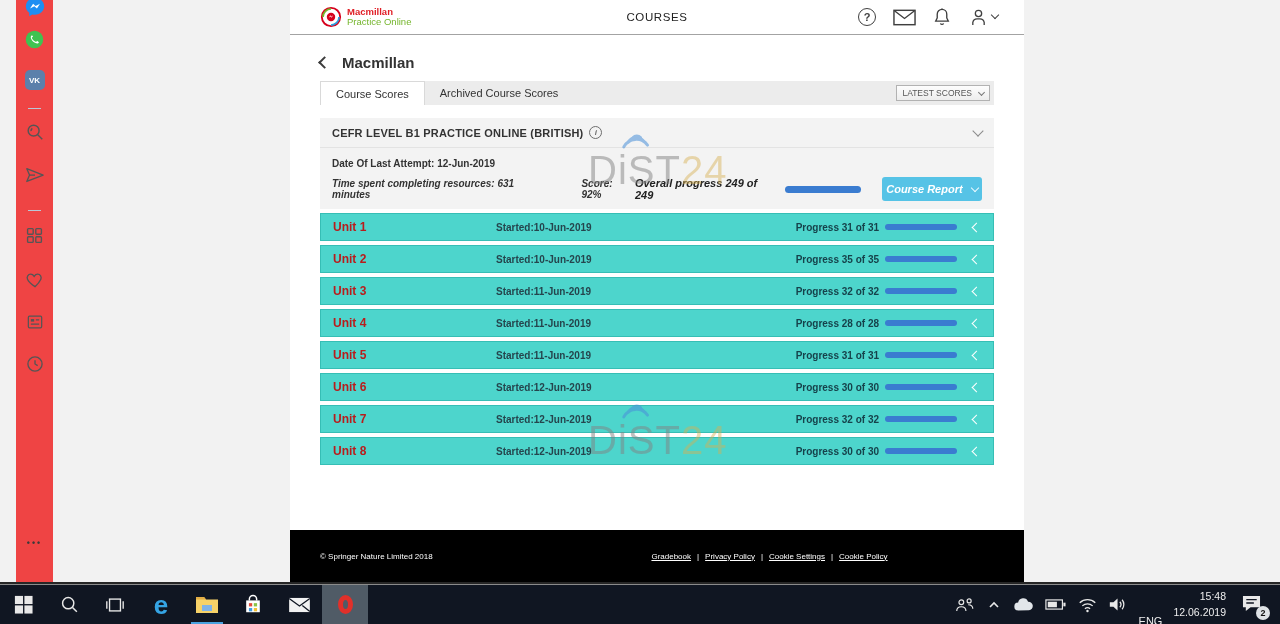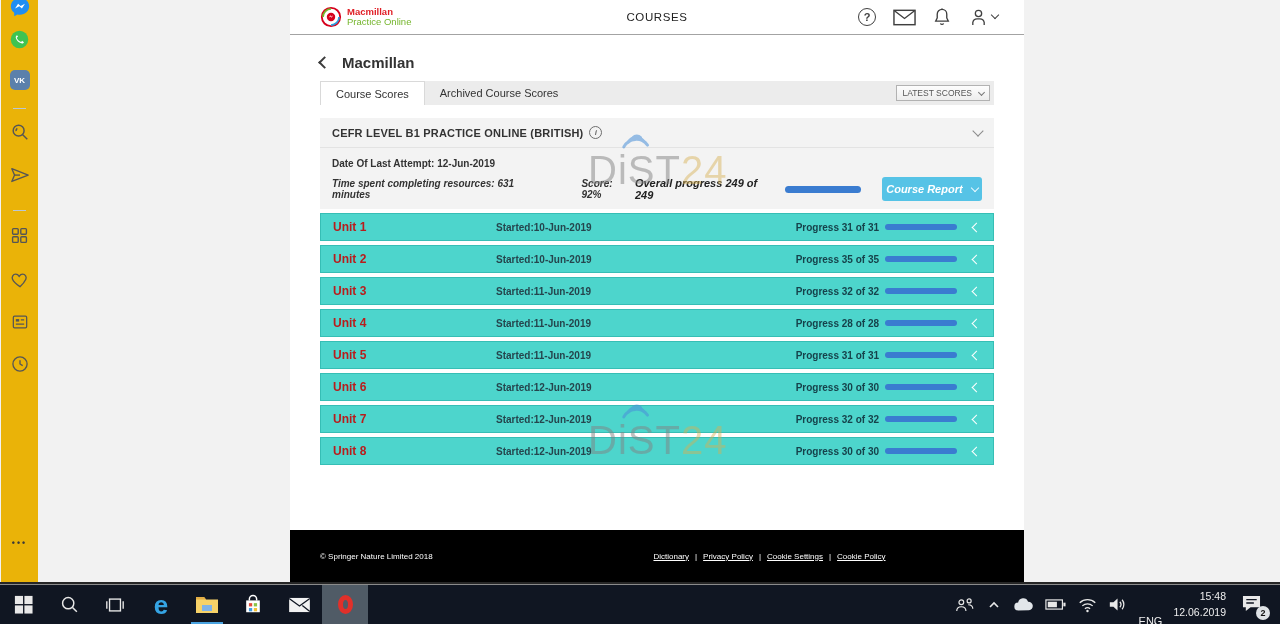--- a/index.html
+++ b/index.html
@@ -7,7 +7,7 @@
   body { position:relative; background:#f2f2f2; font-family:"Liberation Sans", sans-serif; }
 
   
-  .sidebar { position:absolute; left:1px; top:0; width:37px; height:582px; background:#eab308; }
+  .sidebar { position:absolute; left:16px; top:0; width:37px; height:582px; background:#ef4444; }
   .sb-ic { position:absolute; left:0; width:37px; display:flex; justify-content:center; align-items:center; cursor:pointer; }
   .sb-div { position:absolute; left:12px; width:13px; height:1px; background:#b9c7d6; }
   .vk-badge { width:20px; height:20px; border-radius:5px; background:#5b80ab; color:#fff; font-size:8px; font-weight:bold; display:flex; align-items:center; justify-content:center; }

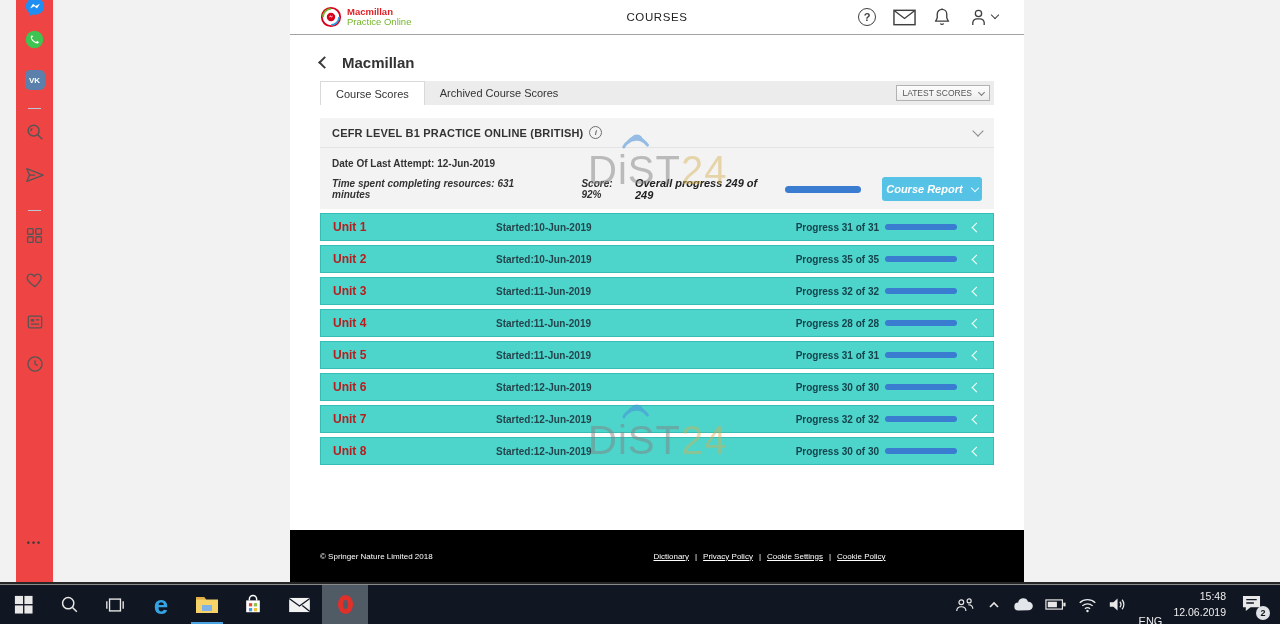--- a/index.html
+++ b/index.html
@@ -308,7 +308,7 @@
   <div class="footer">
     <div class="f-left">© Springer Nature Limited 2018</div>
     <div class="f-center">
-      <a>Dictionary</a><span class="f-sep">|</span><a>Privacy Policy</a><span class="f-sep">|</span><a>Cookie Settings</a><span class="f-sep">|</span><a>Cookie Policy</a>
+      <a>Gradebook</a><span class="f-sep">|</span><a>Privacy Policy</a><span class="f-sep">|</span><a>Cookie Settings</a><span class="f-sep">|</span><a>Cookie Policy</a>
     </div>
   </div>
 </div>

